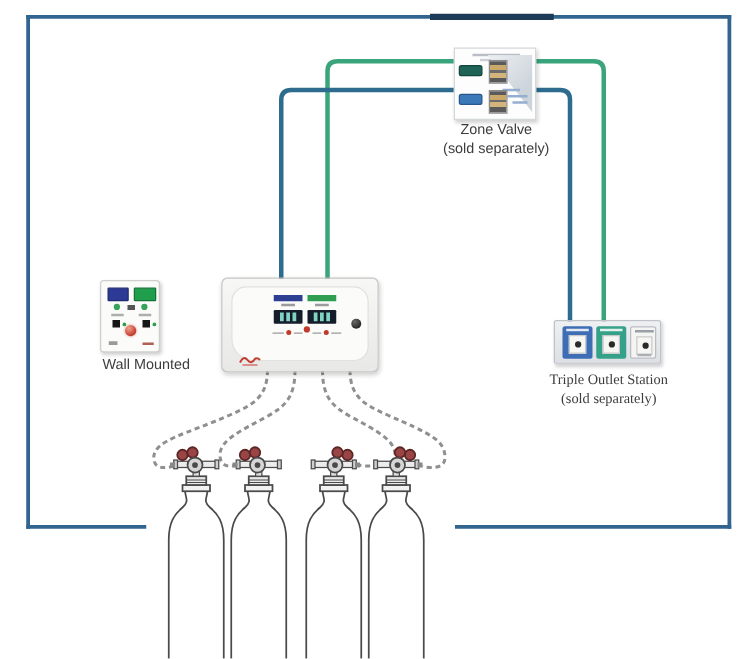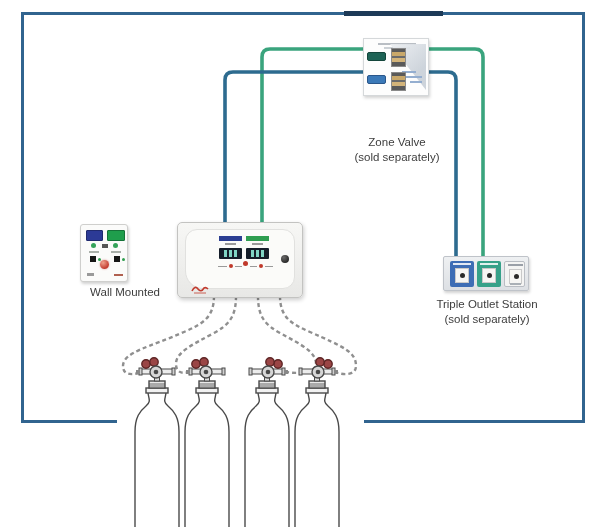--- a/index.html
+++ b/index.html
@@ -193,7 +193,7 @@
     <div class="zv-handle green"></div>
     <div class="zv-handle blue"></div>
   </div>
-  <div class="caption" style="left:326px;top:97px;width:142px;margin-top:38px;">
+  <div class="caption" style="left:326px;top:97px;width:142px;">
     <div>Zone Valve</div>
     <div>(sold separately)</div>
   </div>

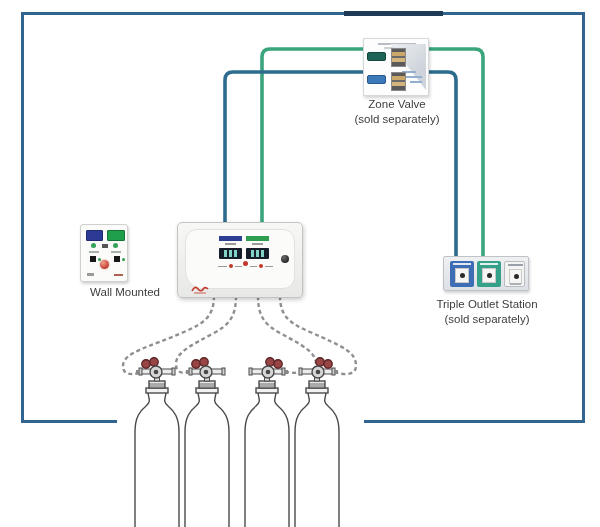--- a/index.html
+++ b/index.html
@@ -214,7 +214,7 @@
     <div class="al-mark" style="left:6px;width:7px;"></div>
     <div class="al-mark red" style="left:33px;width:9px;height:2px;top:49px;"></div>
   </div>
-  <div class="caption" style="left:38px;top:285px;width:122px;text-align:right;">
+  <div class="caption" style="left:56px;top:285px;width:122px;">
     <div>Wall Mounted</div>
   </div>
 

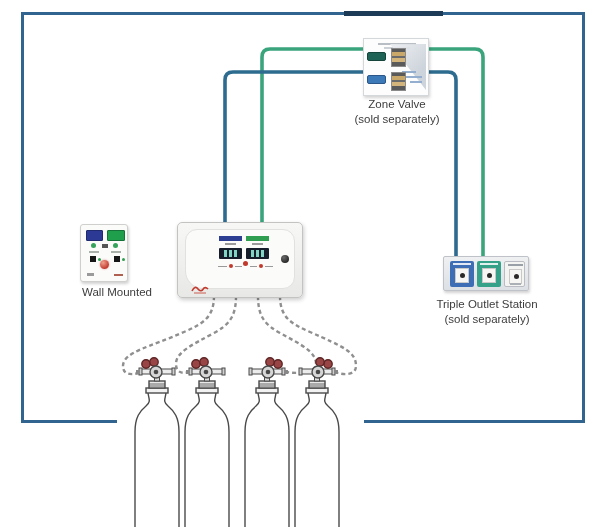--- a/index.html
+++ b/index.html
@@ -273,7 +273,7 @@
       <div class="blbl"></div>
     </div>
   </div>
-  <div class="caption" style="left:406px;top:297px;width:162px;">
+  <div class="caption" style="left:406px;top:297px;width:162px;font-family:Liberation Serif, serif;">
     <div>Triple Outlet Station</div>
     <div>(sold separately)</div>
   </div>

